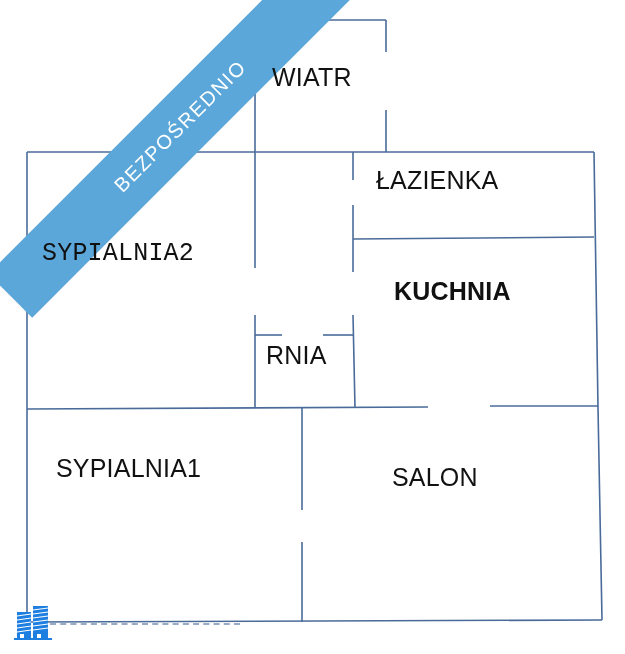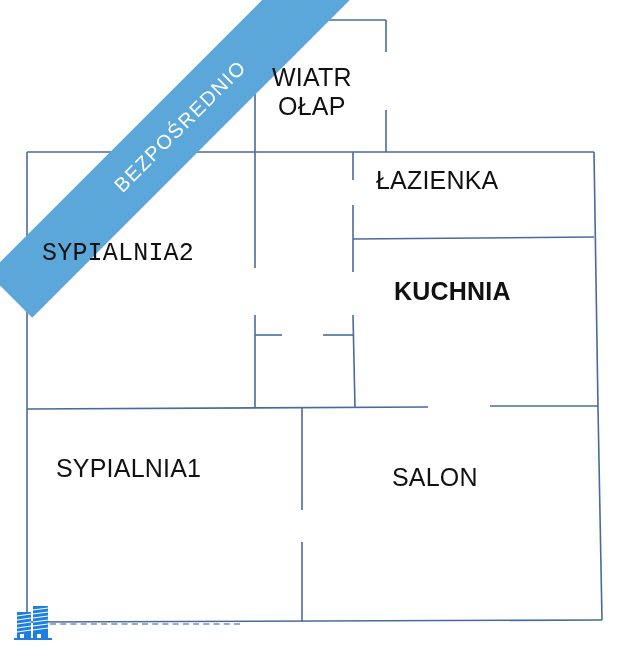--- a/index.html
+++ b/index.html
@@ -54,7 +54,6 @@
 
 <div class="room-label small" style="left:272px; top:63px;">
   <div>WIATR</div>
-  <div>OŁAP</div>
 </div>
 <div class="room-label" style="left:376px; top:166px;">ŁAZIENKA</div>
 <div class="room-label" style="left:42px; top:240px;font-family:Liberation Mono, monospace;">SYPIALNIA2</div>

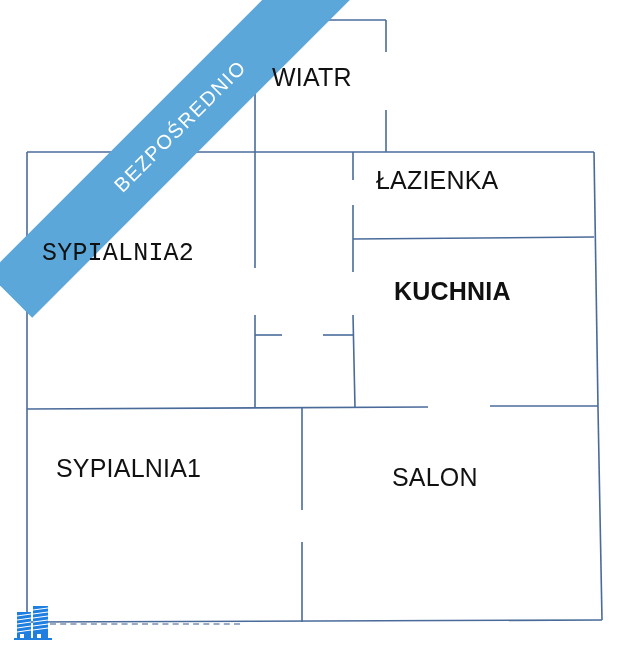--- a/index.html
+++ b/index.html
@@ -59,6 +59,7 @@
 <div class="room-label" style="left:42px; top:240px;font-family:Liberation Mono, monospace;">SYPIALNIA2</div>
 <div class="room-label" style="left:394px; top:277px;font-weight:bold;">KUCHNIA</div>
 <div class="room-label small" style="left:266px; top:341px;">
+  <div>RNIA</div>
 </div>
 <div class="room-label" style="left:56px; top:454px;">SYPIALNIA1</div>
 <div class="room-label" style="left:392px; top:463px;">SALON</div>

